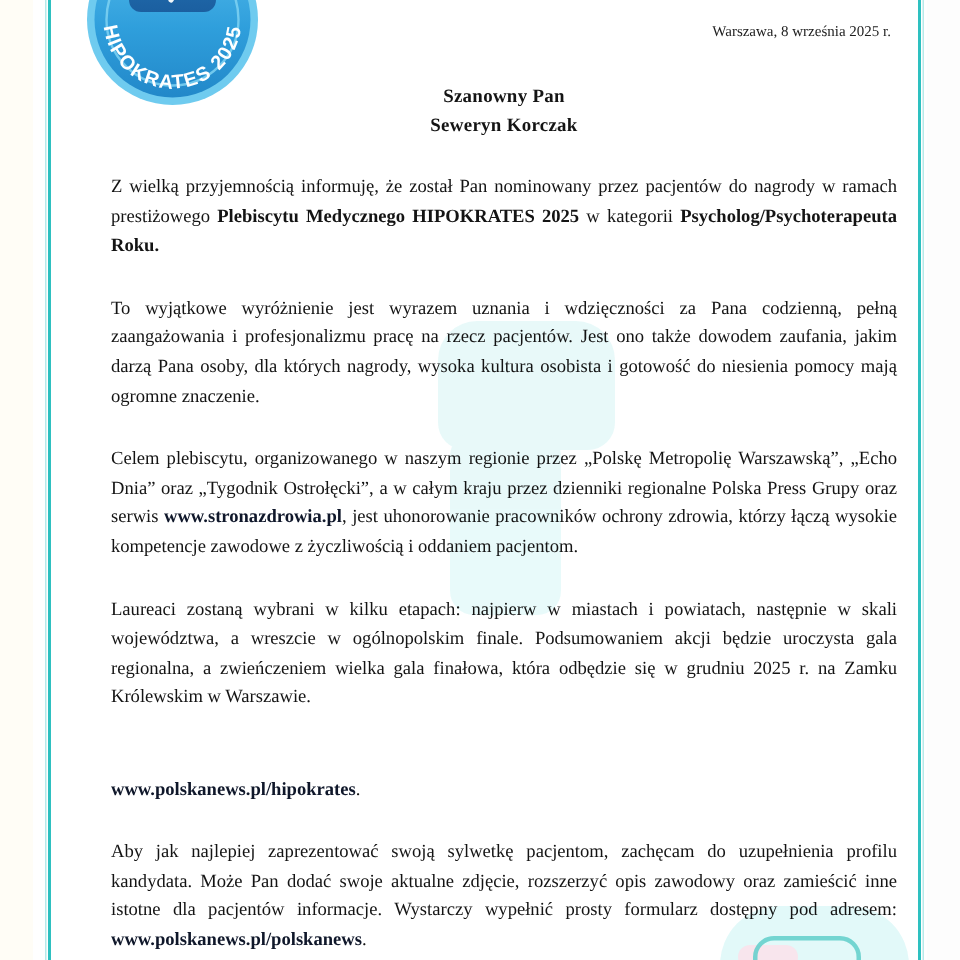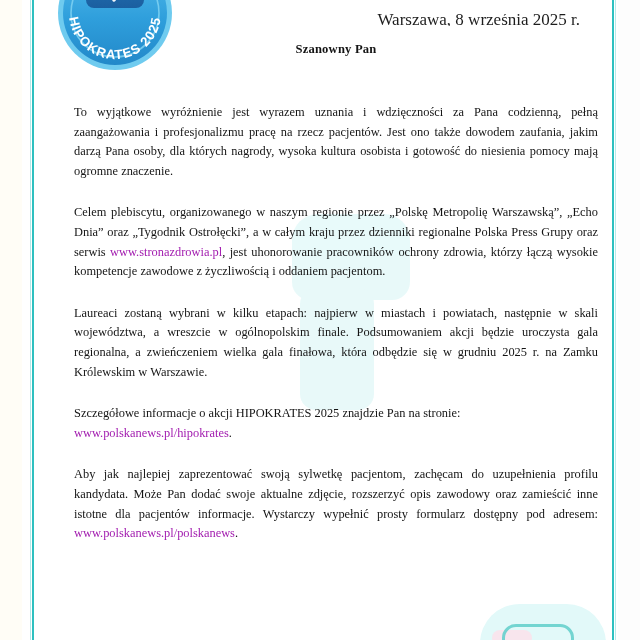--- a/index.html
+++ b/index.html
@@ -142,10 +142,10 @@
 
   .date-line {
     text-align: right;
-    font-size: 17px;
+    font-size: 10px;
     color: #1d1d1d;
-    margin: 14px;
-    padding-top: 0px;
+    margin: 0;
+    padding-top: 16px;
     line-height: 12px;
     height: 12px;
     overflow: hidden;

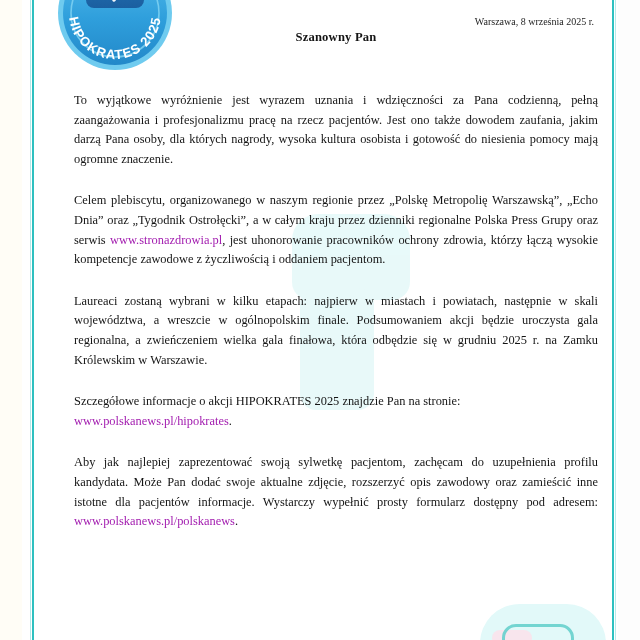--- a/index.html
+++ b/index.html
@@ -157,6 +157,7 @@
     font-weight: bold;
     font-size: 12.6px;
     line-height: 19px;
+    margin-top: 27px;
     letter-spacing: .2px;
   }
 

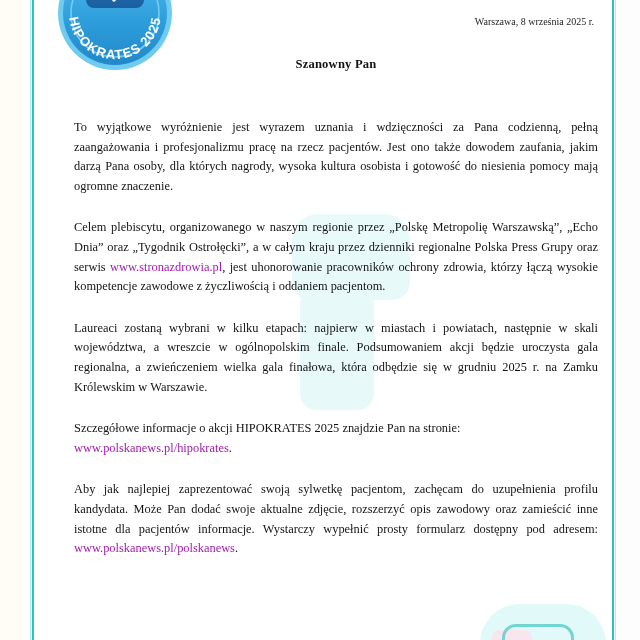--- a/index.html
+++ b/index.html
@@ -244,6 +244,7 @@
 
     <div class="salutation">
       <div>Szanowny Pan</div>
+      <div>Seweryn Korczak</div>
     </div>
 
     <div class="gap-lg"></div>

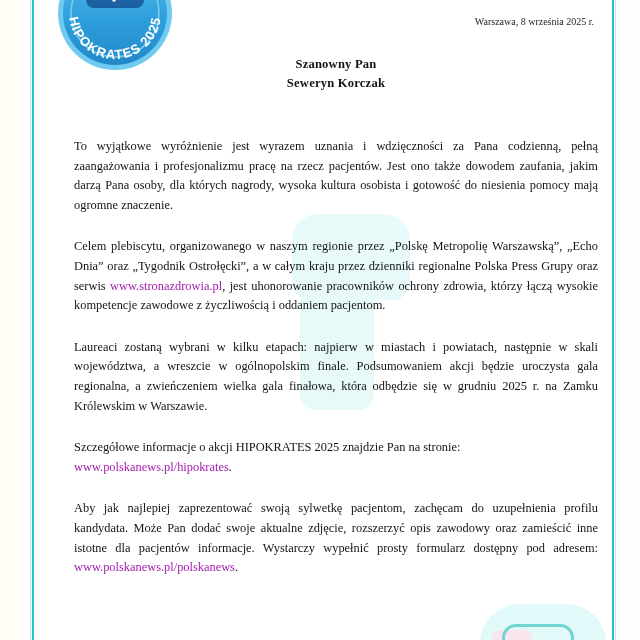--- a/index.html
+++ b/index.html
@@ -249,6 +249,7 @@
 
     <div class="gap-lg"></div>
 
+    <p class="body"><span>Z wielką przyjemnością informuję, że został Pan nominowany przez pacjentów do nagrody w ramach prestiżowego </span><b>Plebiscytu Medycznego HIPOKRATES 2025</b><span> w kategorii </span><b>Psycholog/Psychoterapeuta Roku.</b></p>
 
     <div class="gap-lg"></div>
 

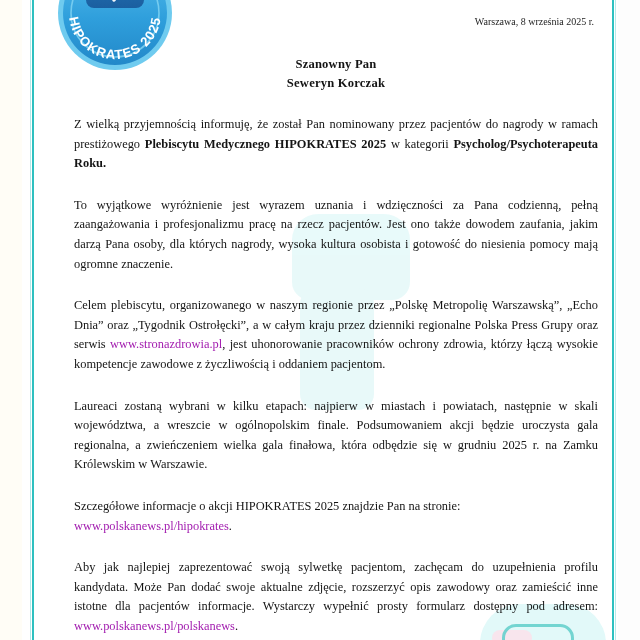--- a/index.html
+++ b/index.html
@@ -173,8 +173,8 @@
 
   b, .bold { font-weight: bold; }
   a.link, .link {
-    color: #a21caf;
-    font-weight: normal;
+    color: #0f172a;
+    font-weight: bold;
     text-decoration: none;
   }
 </style>

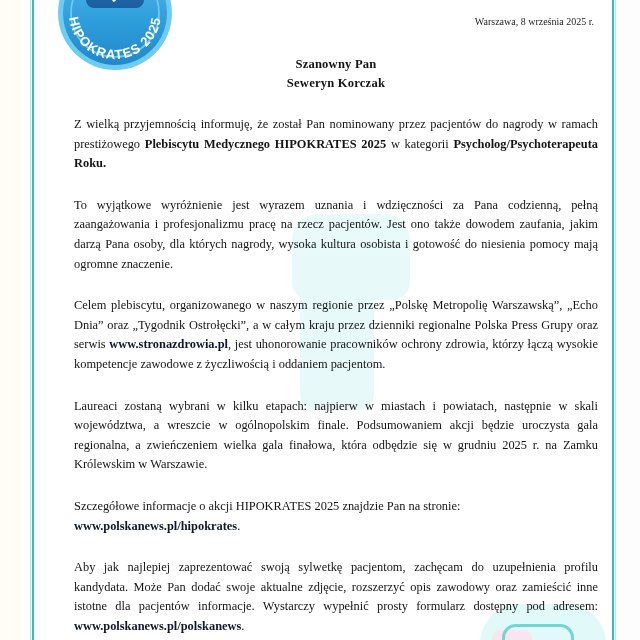--- a/index.html
+++ b/index.html
@@ -265,7 +265,7 @@
 
     <div class="gap-lg"></div>
 
-    <p class="body"><span>Szczegółowe informacje o akcji HIPOKRATES 2025 znajdzie Pan na stronie:</span><br><a class="link" href="#">www.polskanews.pl/hipokrates</a><span>.</span></p>
+    <p class="body"><br><a class="link" href="#">www.polskanews.pl/hipokrates</a><span>.</span></p>
 
     <div class="gap-lg"></div>
 

